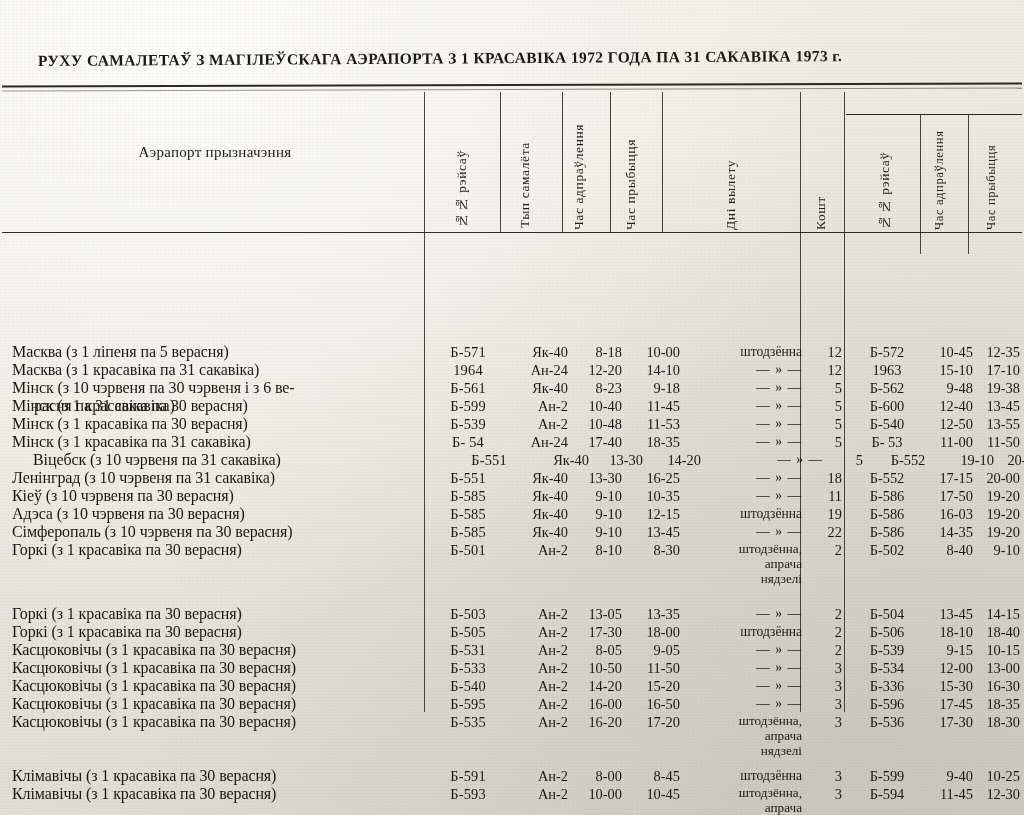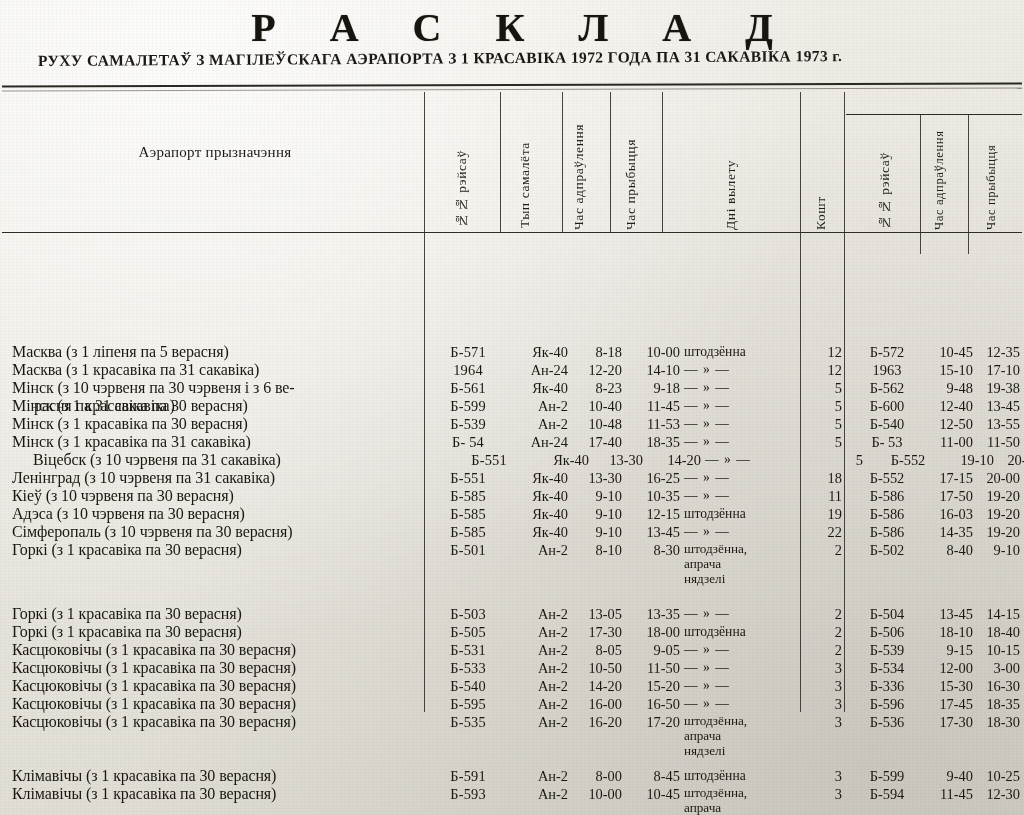--- a/index.html
+++ b/index.html
@@ -107,7 +107,6 @@
 <div id="sheet">
 
   <div class="masthead">
-    <div class="big-title">Р А С К Л А Д</div>
     <div class="sub-title">РУХУ САМАЛЕТАЎ З МАГІЛЕЎСКАГА АЭРАПОРТА З 1 КРАСАВІКА 1972 ГОДА ПА 31 САКАВІКА 1973 г.</div>
   </div>
   <div class="rule-top"></div>

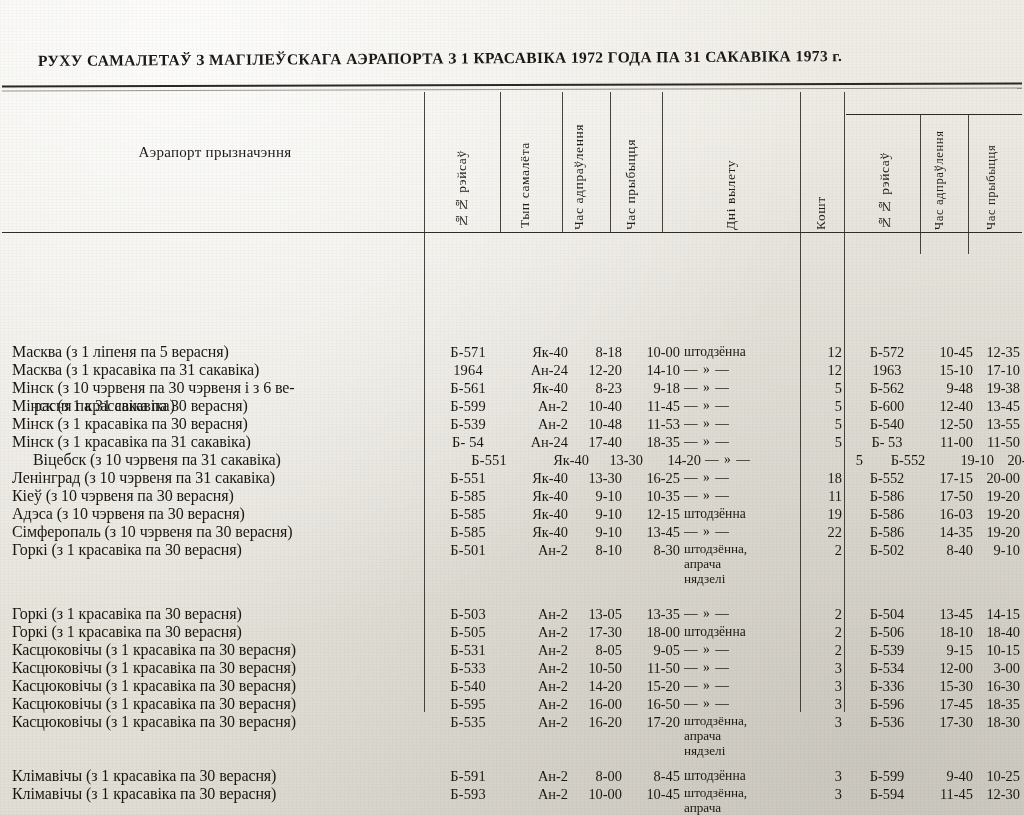--- a/index.html
+++ b/index.html
@@ -91,7 +91,7 @@
   .typ{left:506px;width:62px;text-align:right;}
   .dep{left:570px;width:52px;text-align:right;}
   .arr{left:628px;width:52px;text-align:right;}
-  .days{left:684px;width:118px;text-align:left;font-size:13.6px;}
+  .days{left:684px;width:118px;text-align:right;font-size:13.6px;}
   .cost{left:806px;width:36px;text-align:right;}
   .rflt{left:850px;width:74px;text-align:center;}
   .rdep{left:925px;width:48px;text-align:right;}

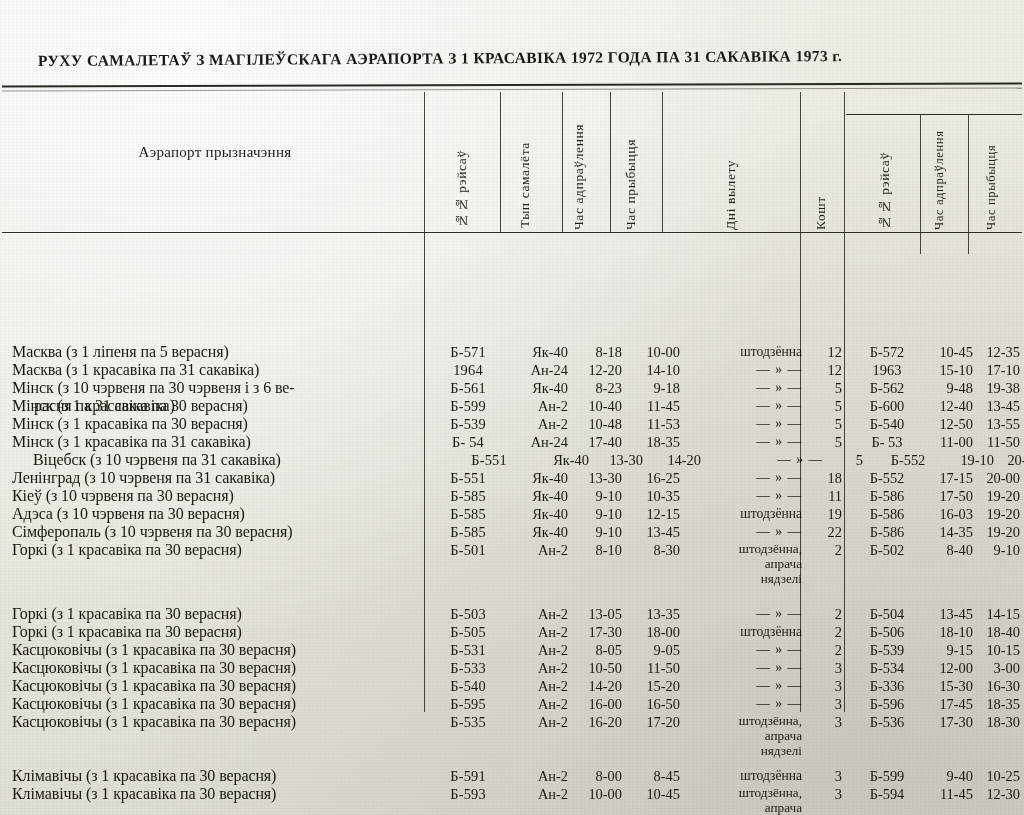--- a/index.html
+++ b/index.html
@@ -339,7 +339,7 @@
           <div class="c cost">3</div>
           <div class="c rflt">Б-534</div>
           <div class="c rdep">12-00</div>
-          <div class="c rarr">3-00</div>
+          <div class="c rarr">13-00</div>
         </div>
         <div class="row" style="top: 430px;">
           <div class="c dest">Касцюковічы (з 1 красавіка па 30 верасня)</div>

